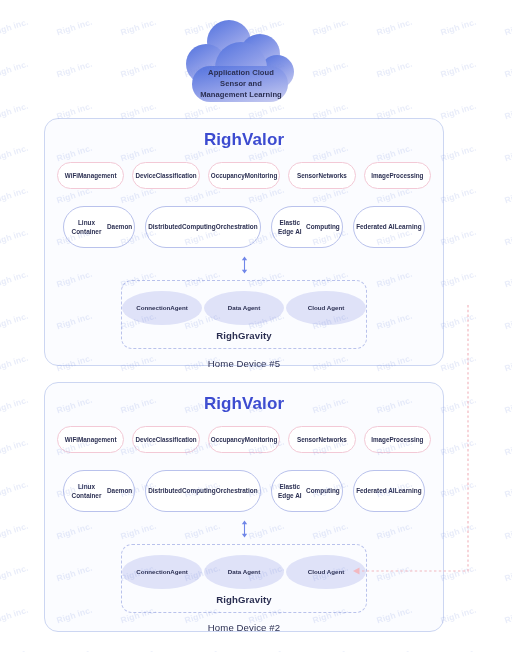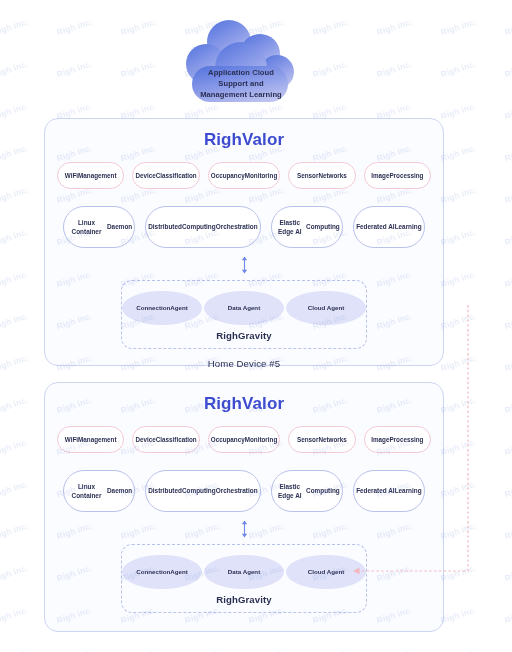--- a/index.html
+++ b/index.html
@@ -206,7 +206,7 @@
     </svg>
     <div class="cloud-text">
       <div>Application Cloud</div>
-      <div>Support and</div>
+      <div>Sensor and</div>
       <div>Management Learning</div>
     </div>
   </div>

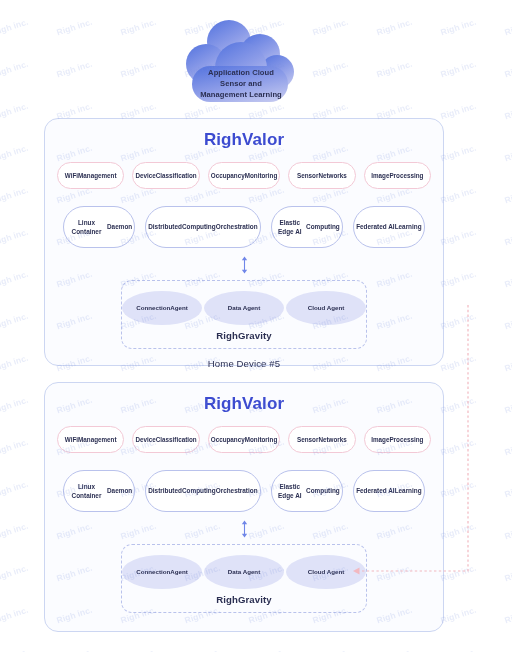--- a/index.html
+++ b/index.html
@@ -350,6 +350,7 @@
       <div class="gravity-title">RighGravity</div>
     </div>
 
+    <div class="device-label">Home Device #2</div>
   </div>
 
 </div>

